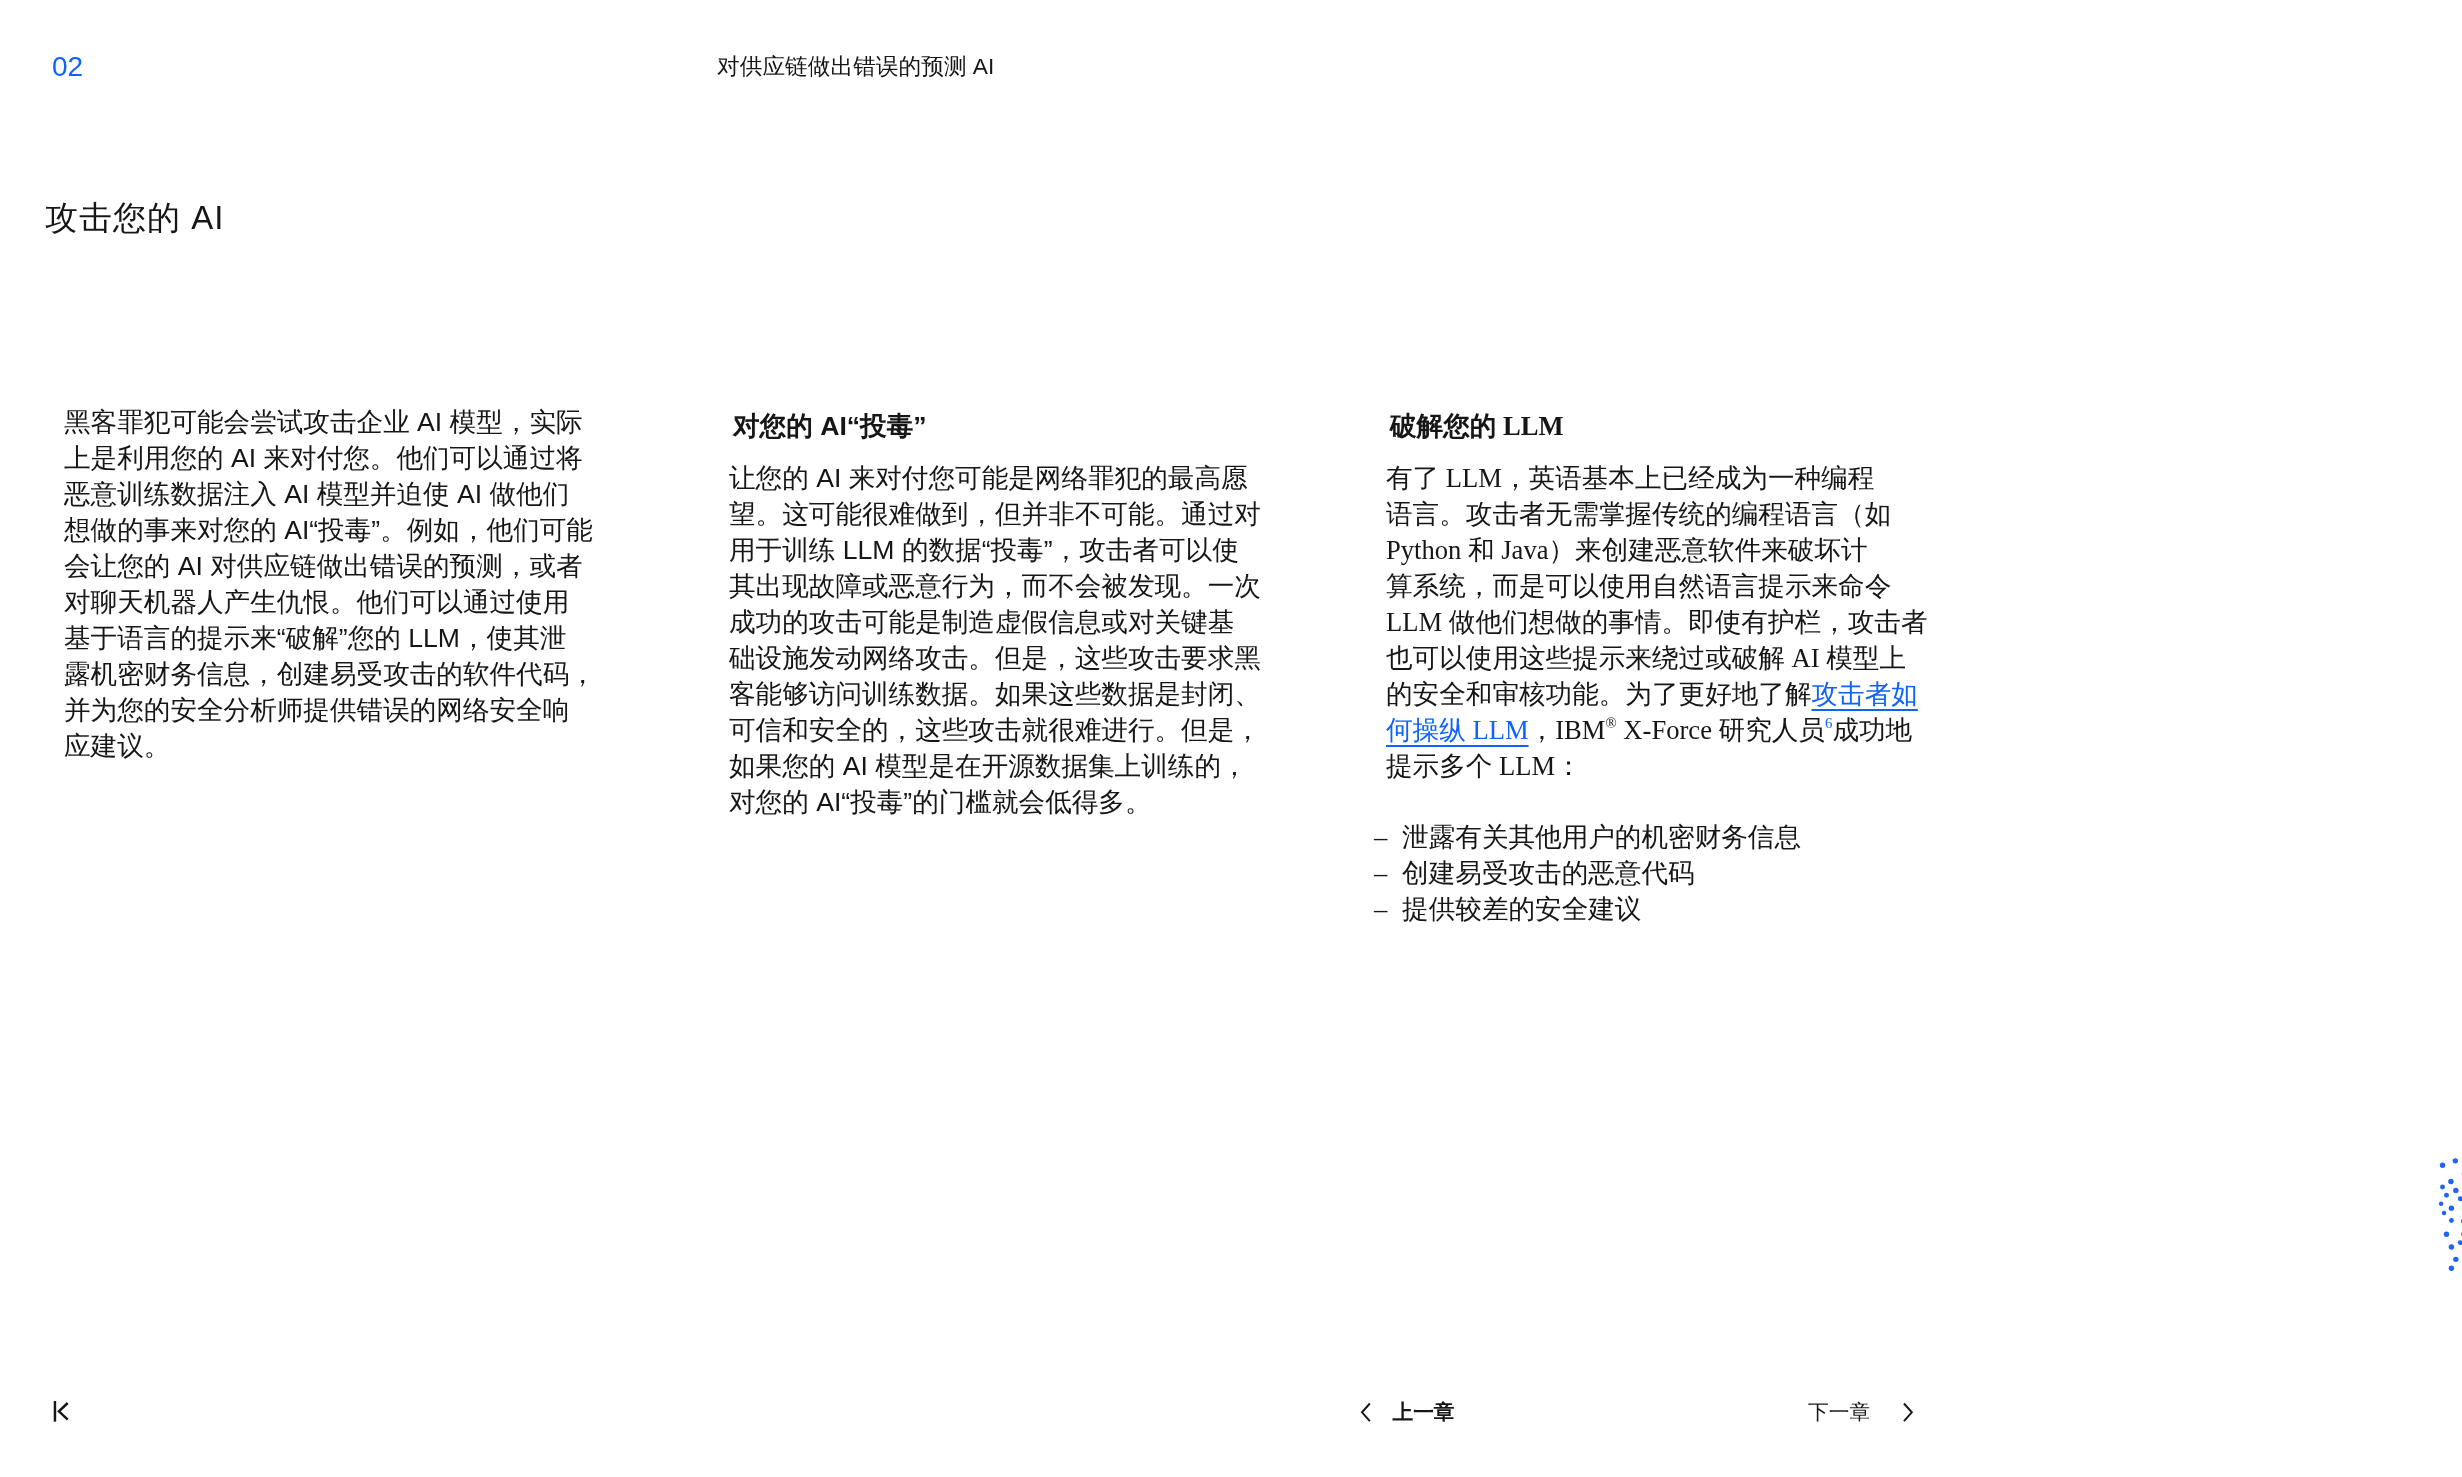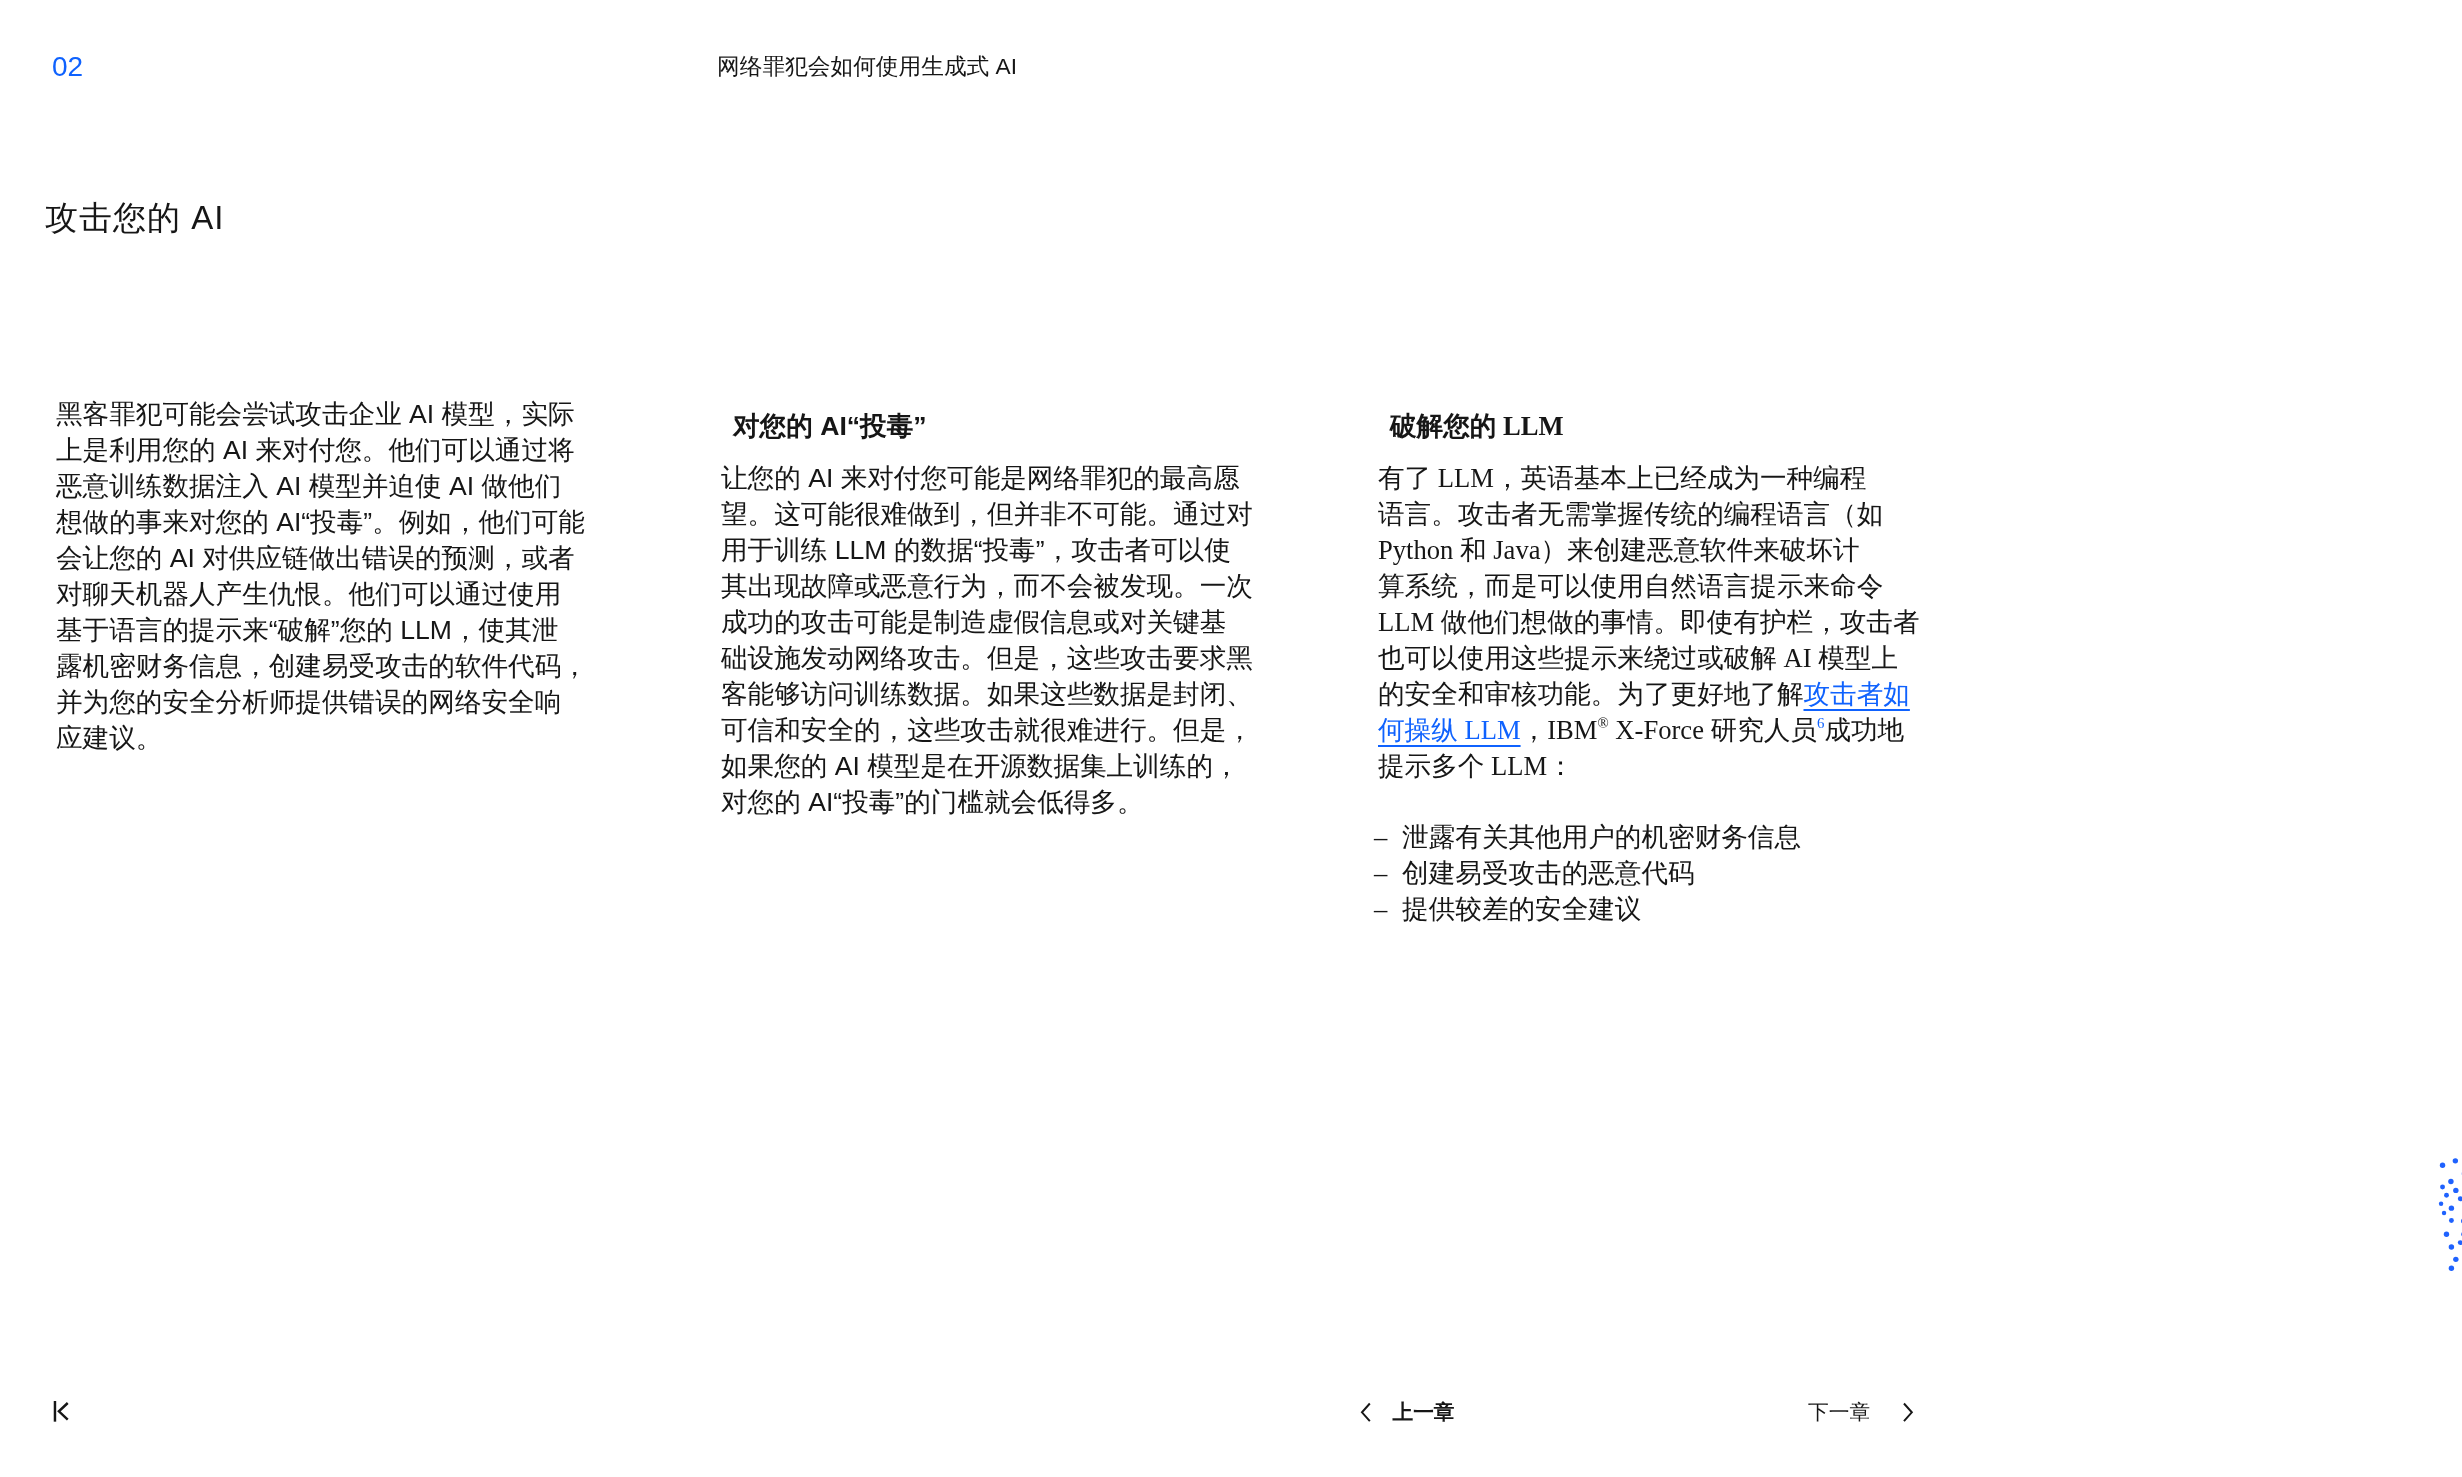--- a/index.html
+++ b/index.html
@@ -88,7 +88,7 @@
 <div class="page">
 
   <span class="section-number">02</span>
-  <span class="doc-title">网络罪犯会如何使用生成式 AI</span>
+  <span class="doc-title">对供应链做出错误的预测 AI</span>
 
   <h1 class="page-title">攻击您的 AI</h1>
 

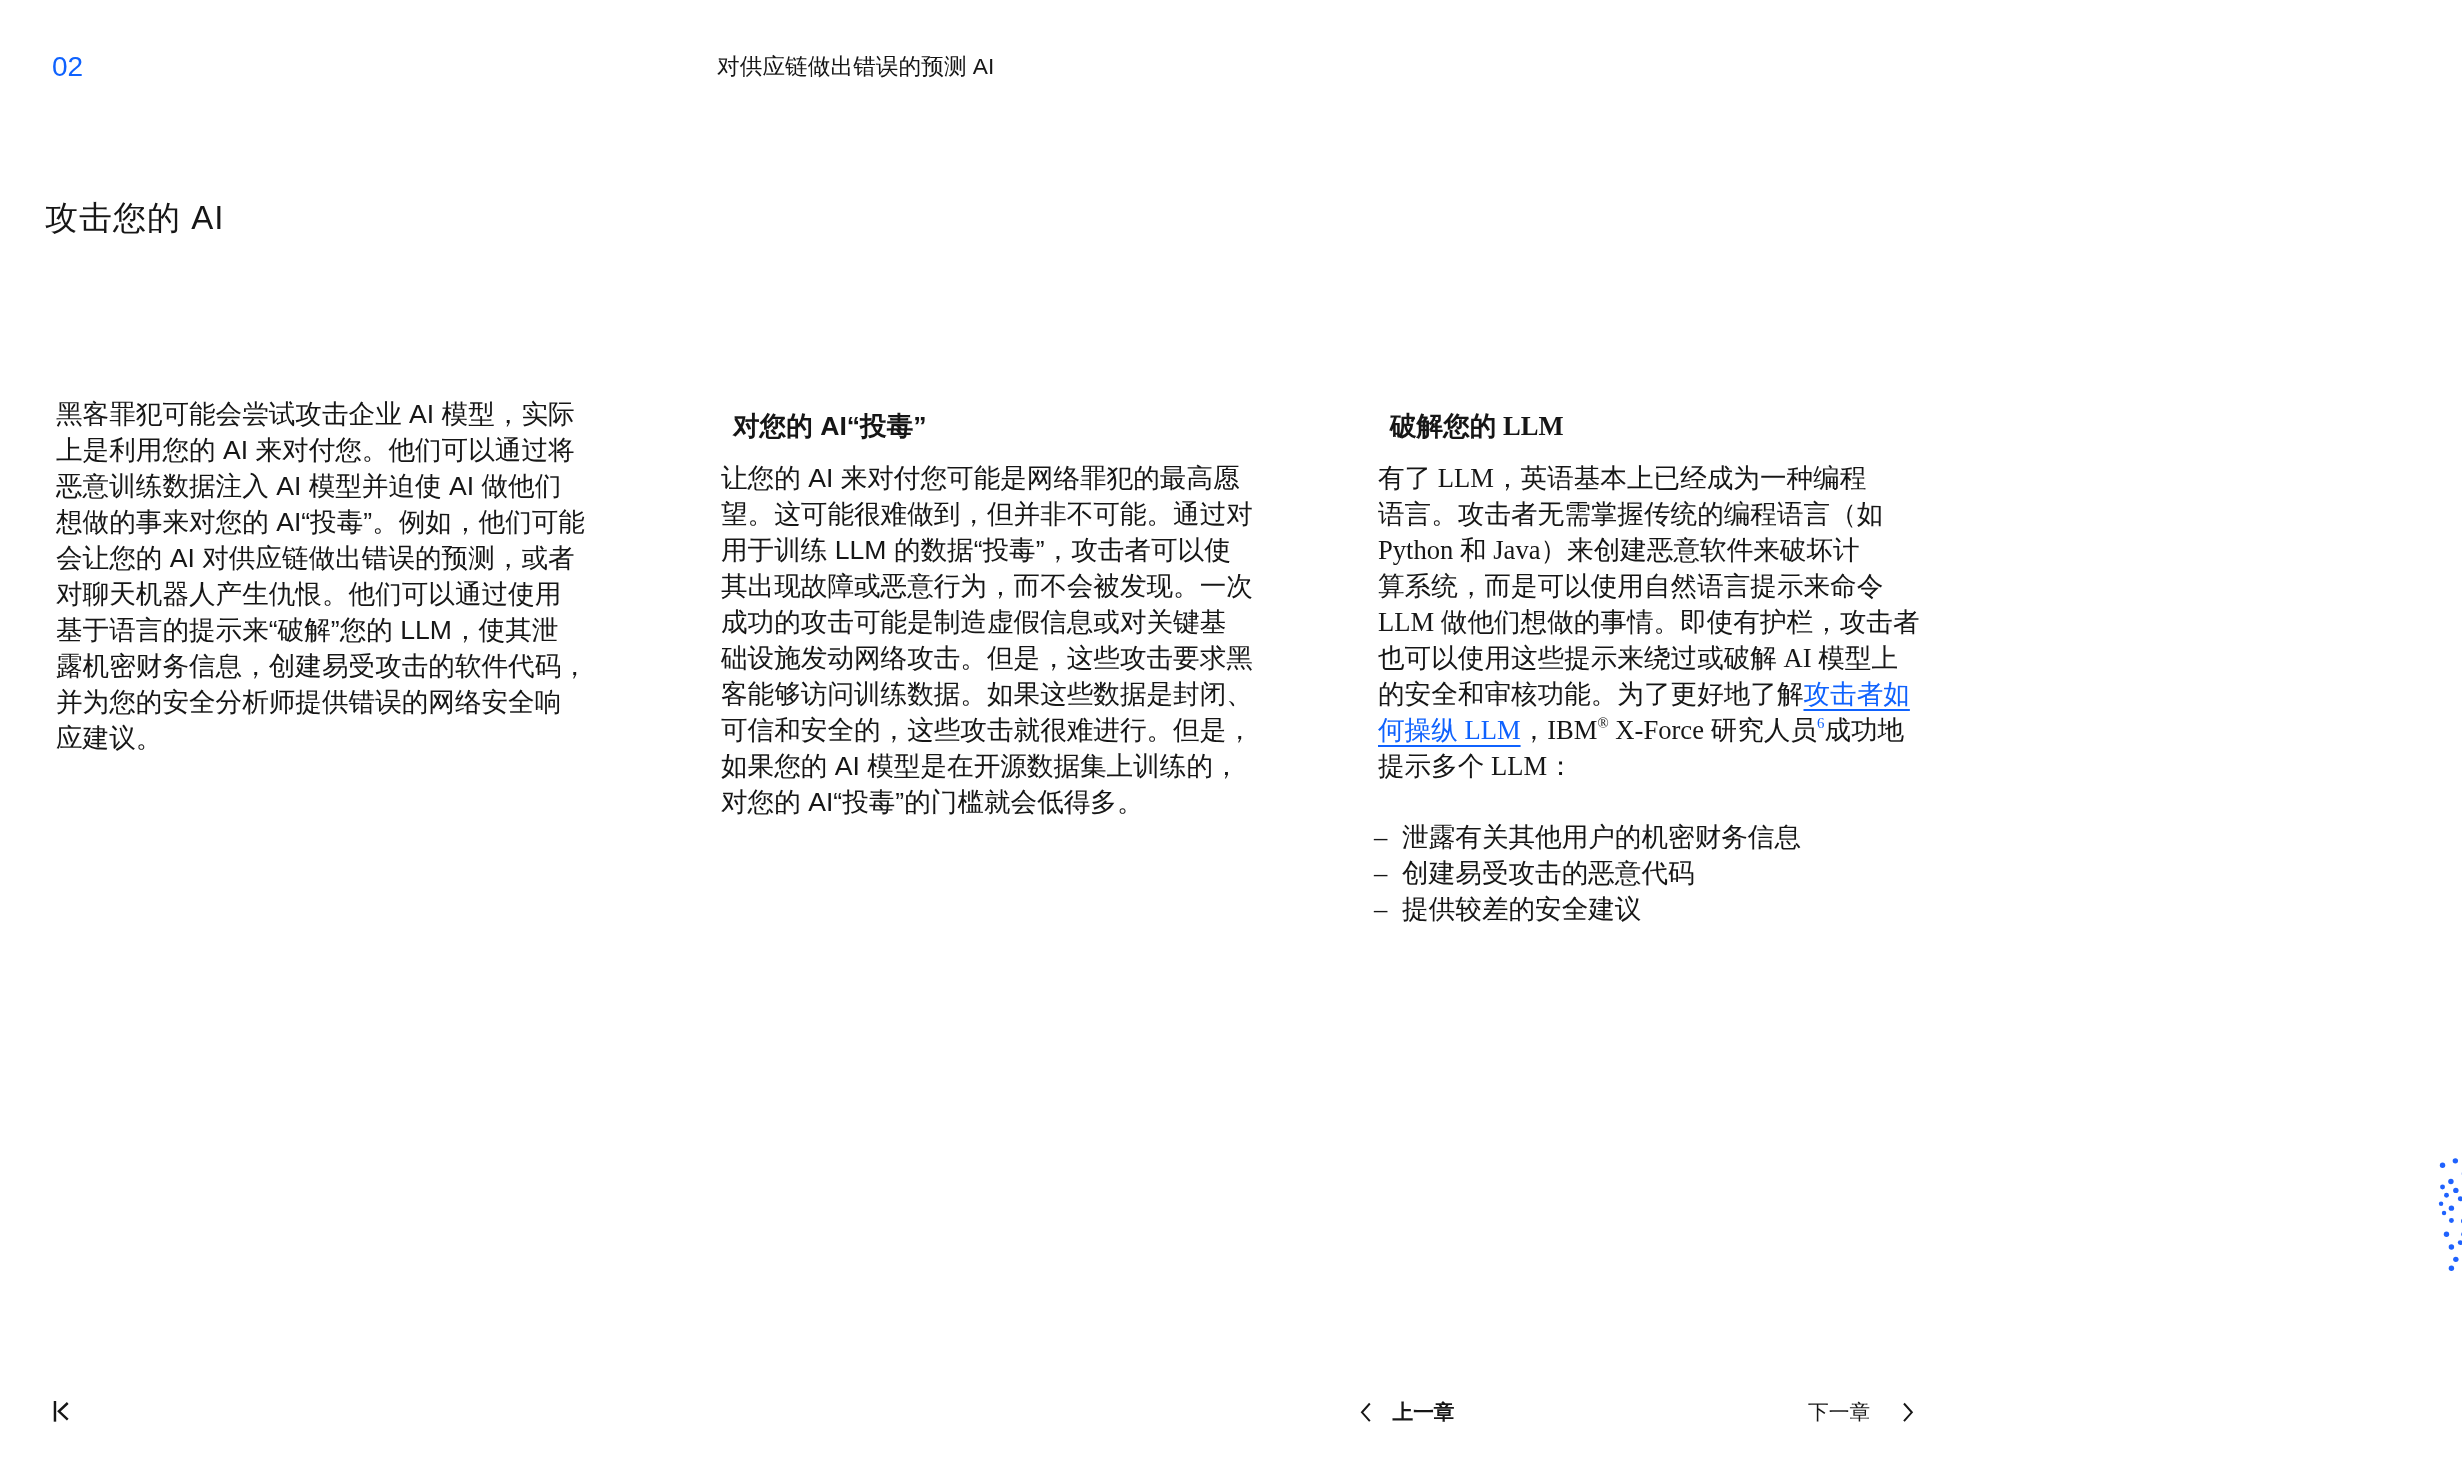--- a/index.html
+++ b/index.html
@@ -43,7 +43,7 @@
     margin:16px;font-size:26.6px;line-height:36px;font-weight:700;color:var(--ink);
   }
   .body{
-    margin:4px;white-space:pre-line;color:var(--ink);
+    margin:12px;white-space:pre-line;color:var(--ink);
   }
   .inline-link{
     color:var(--accent);

